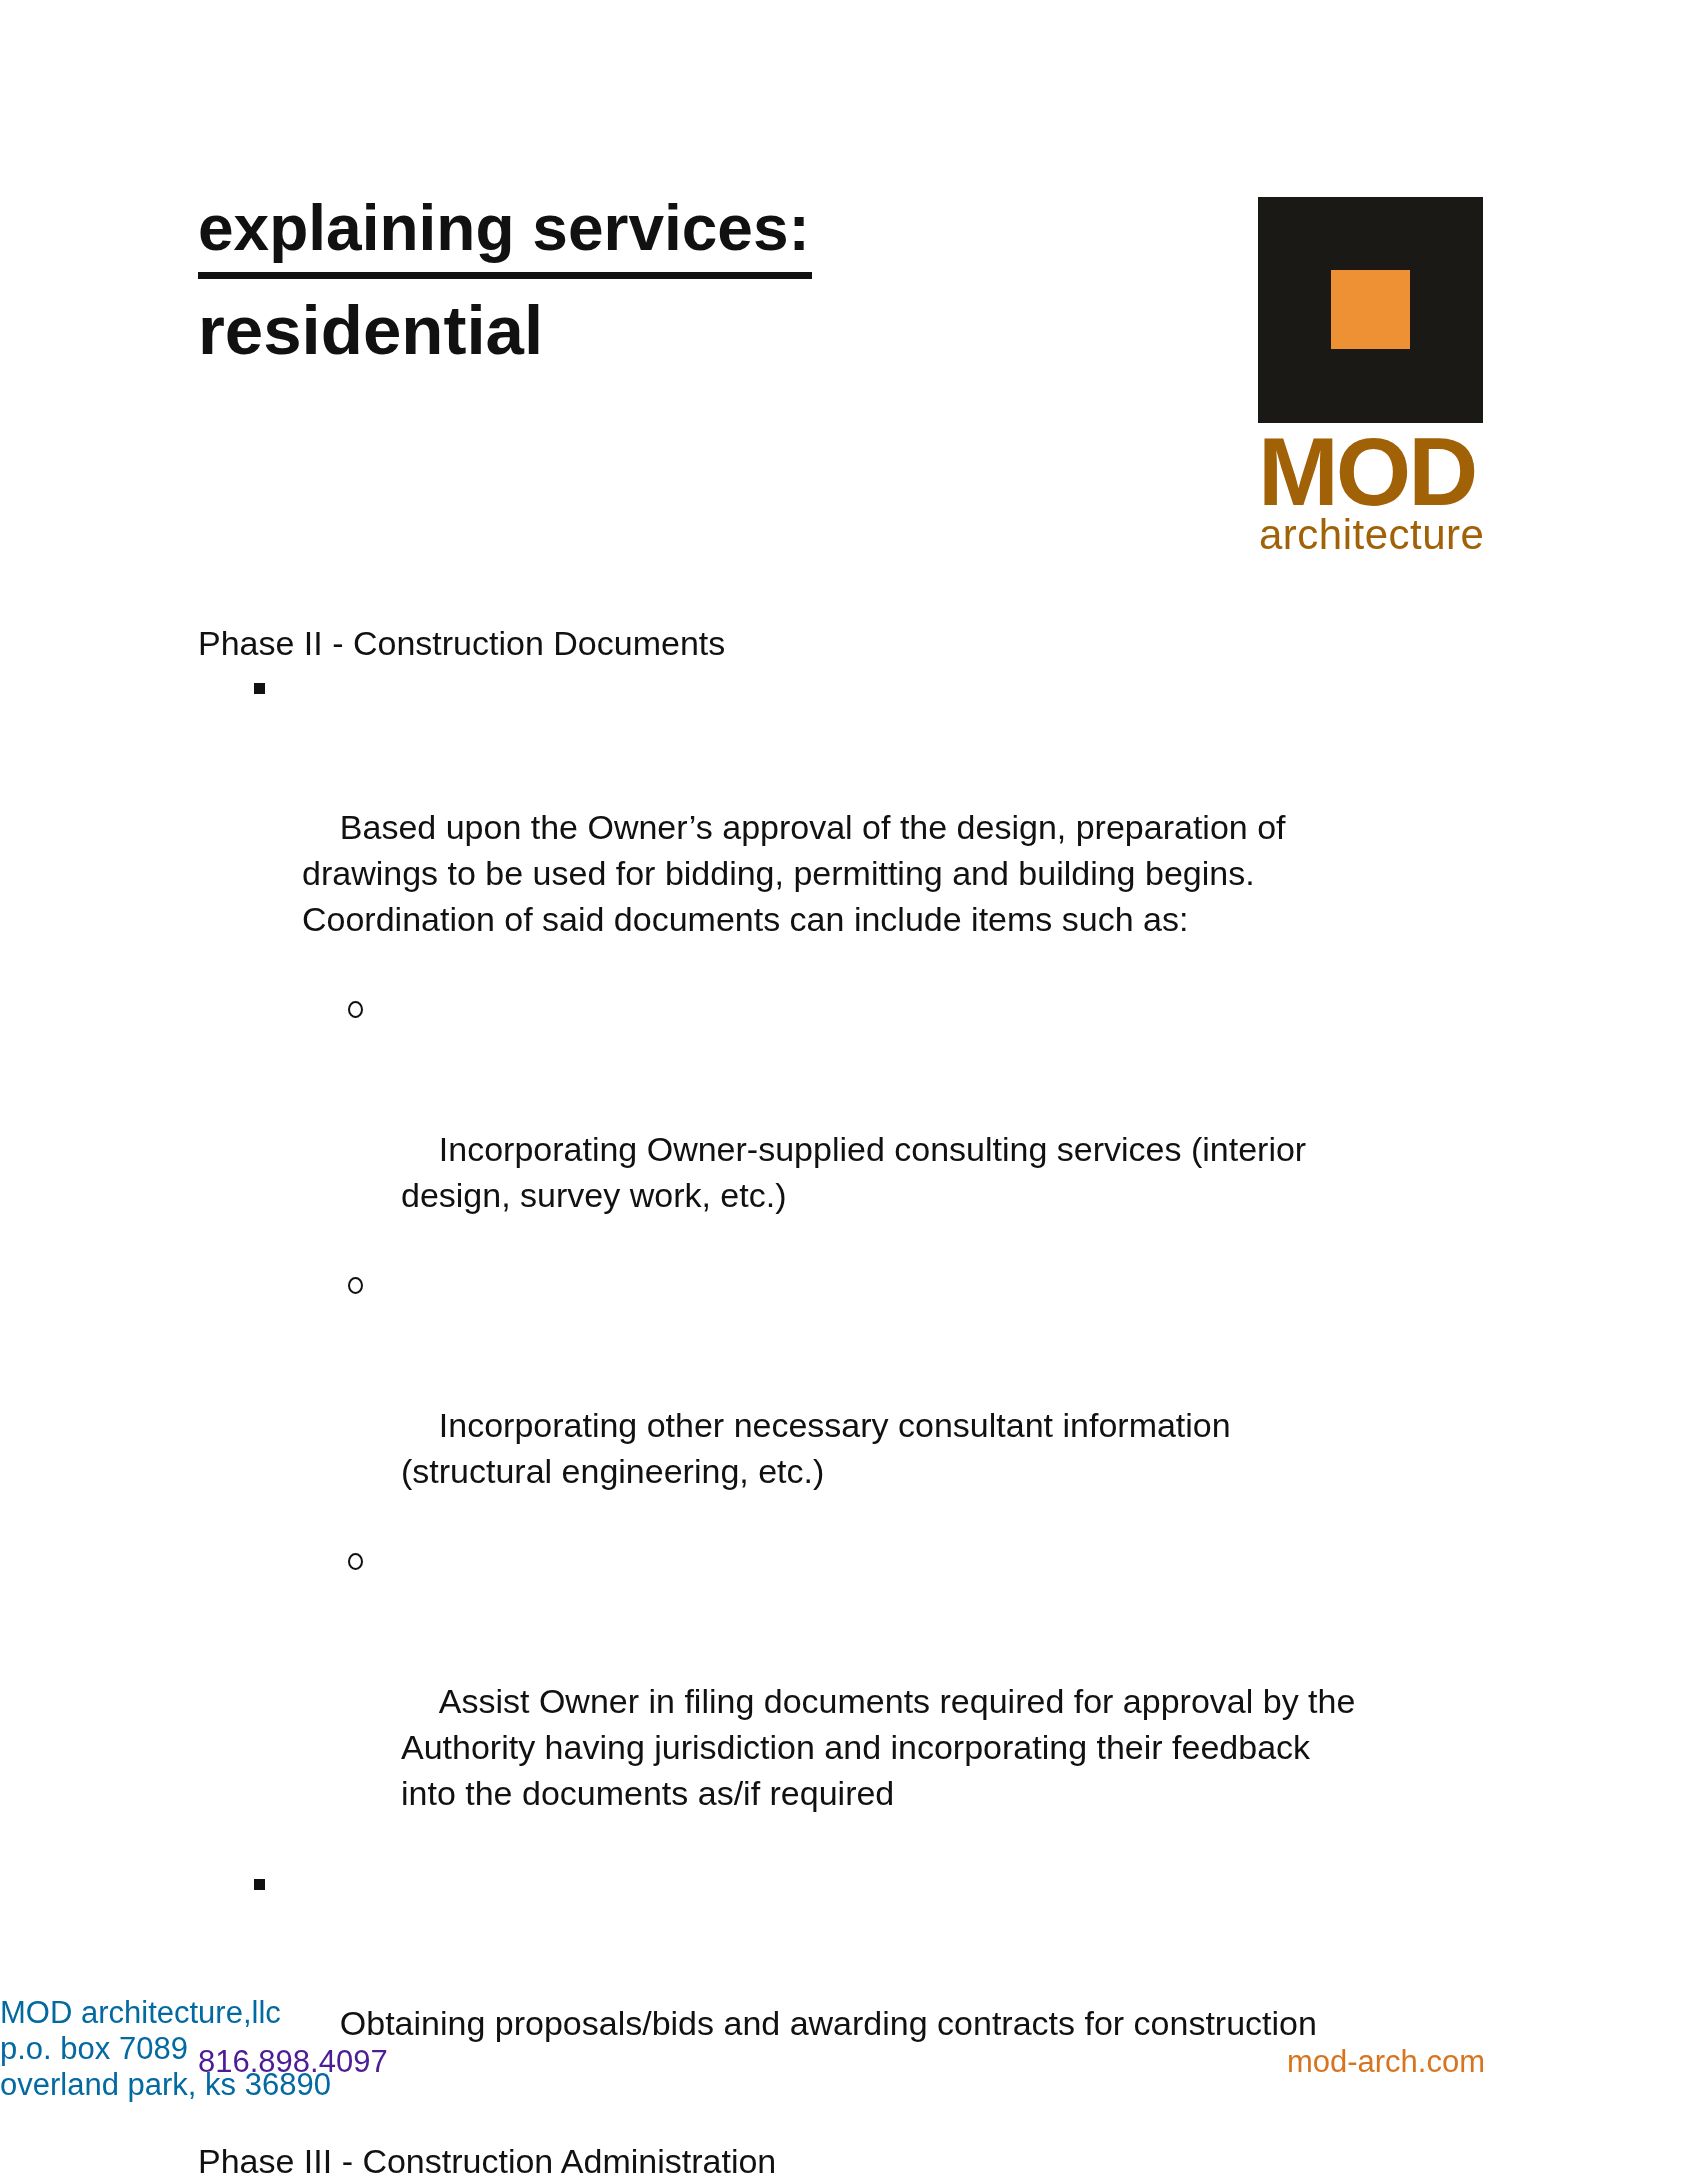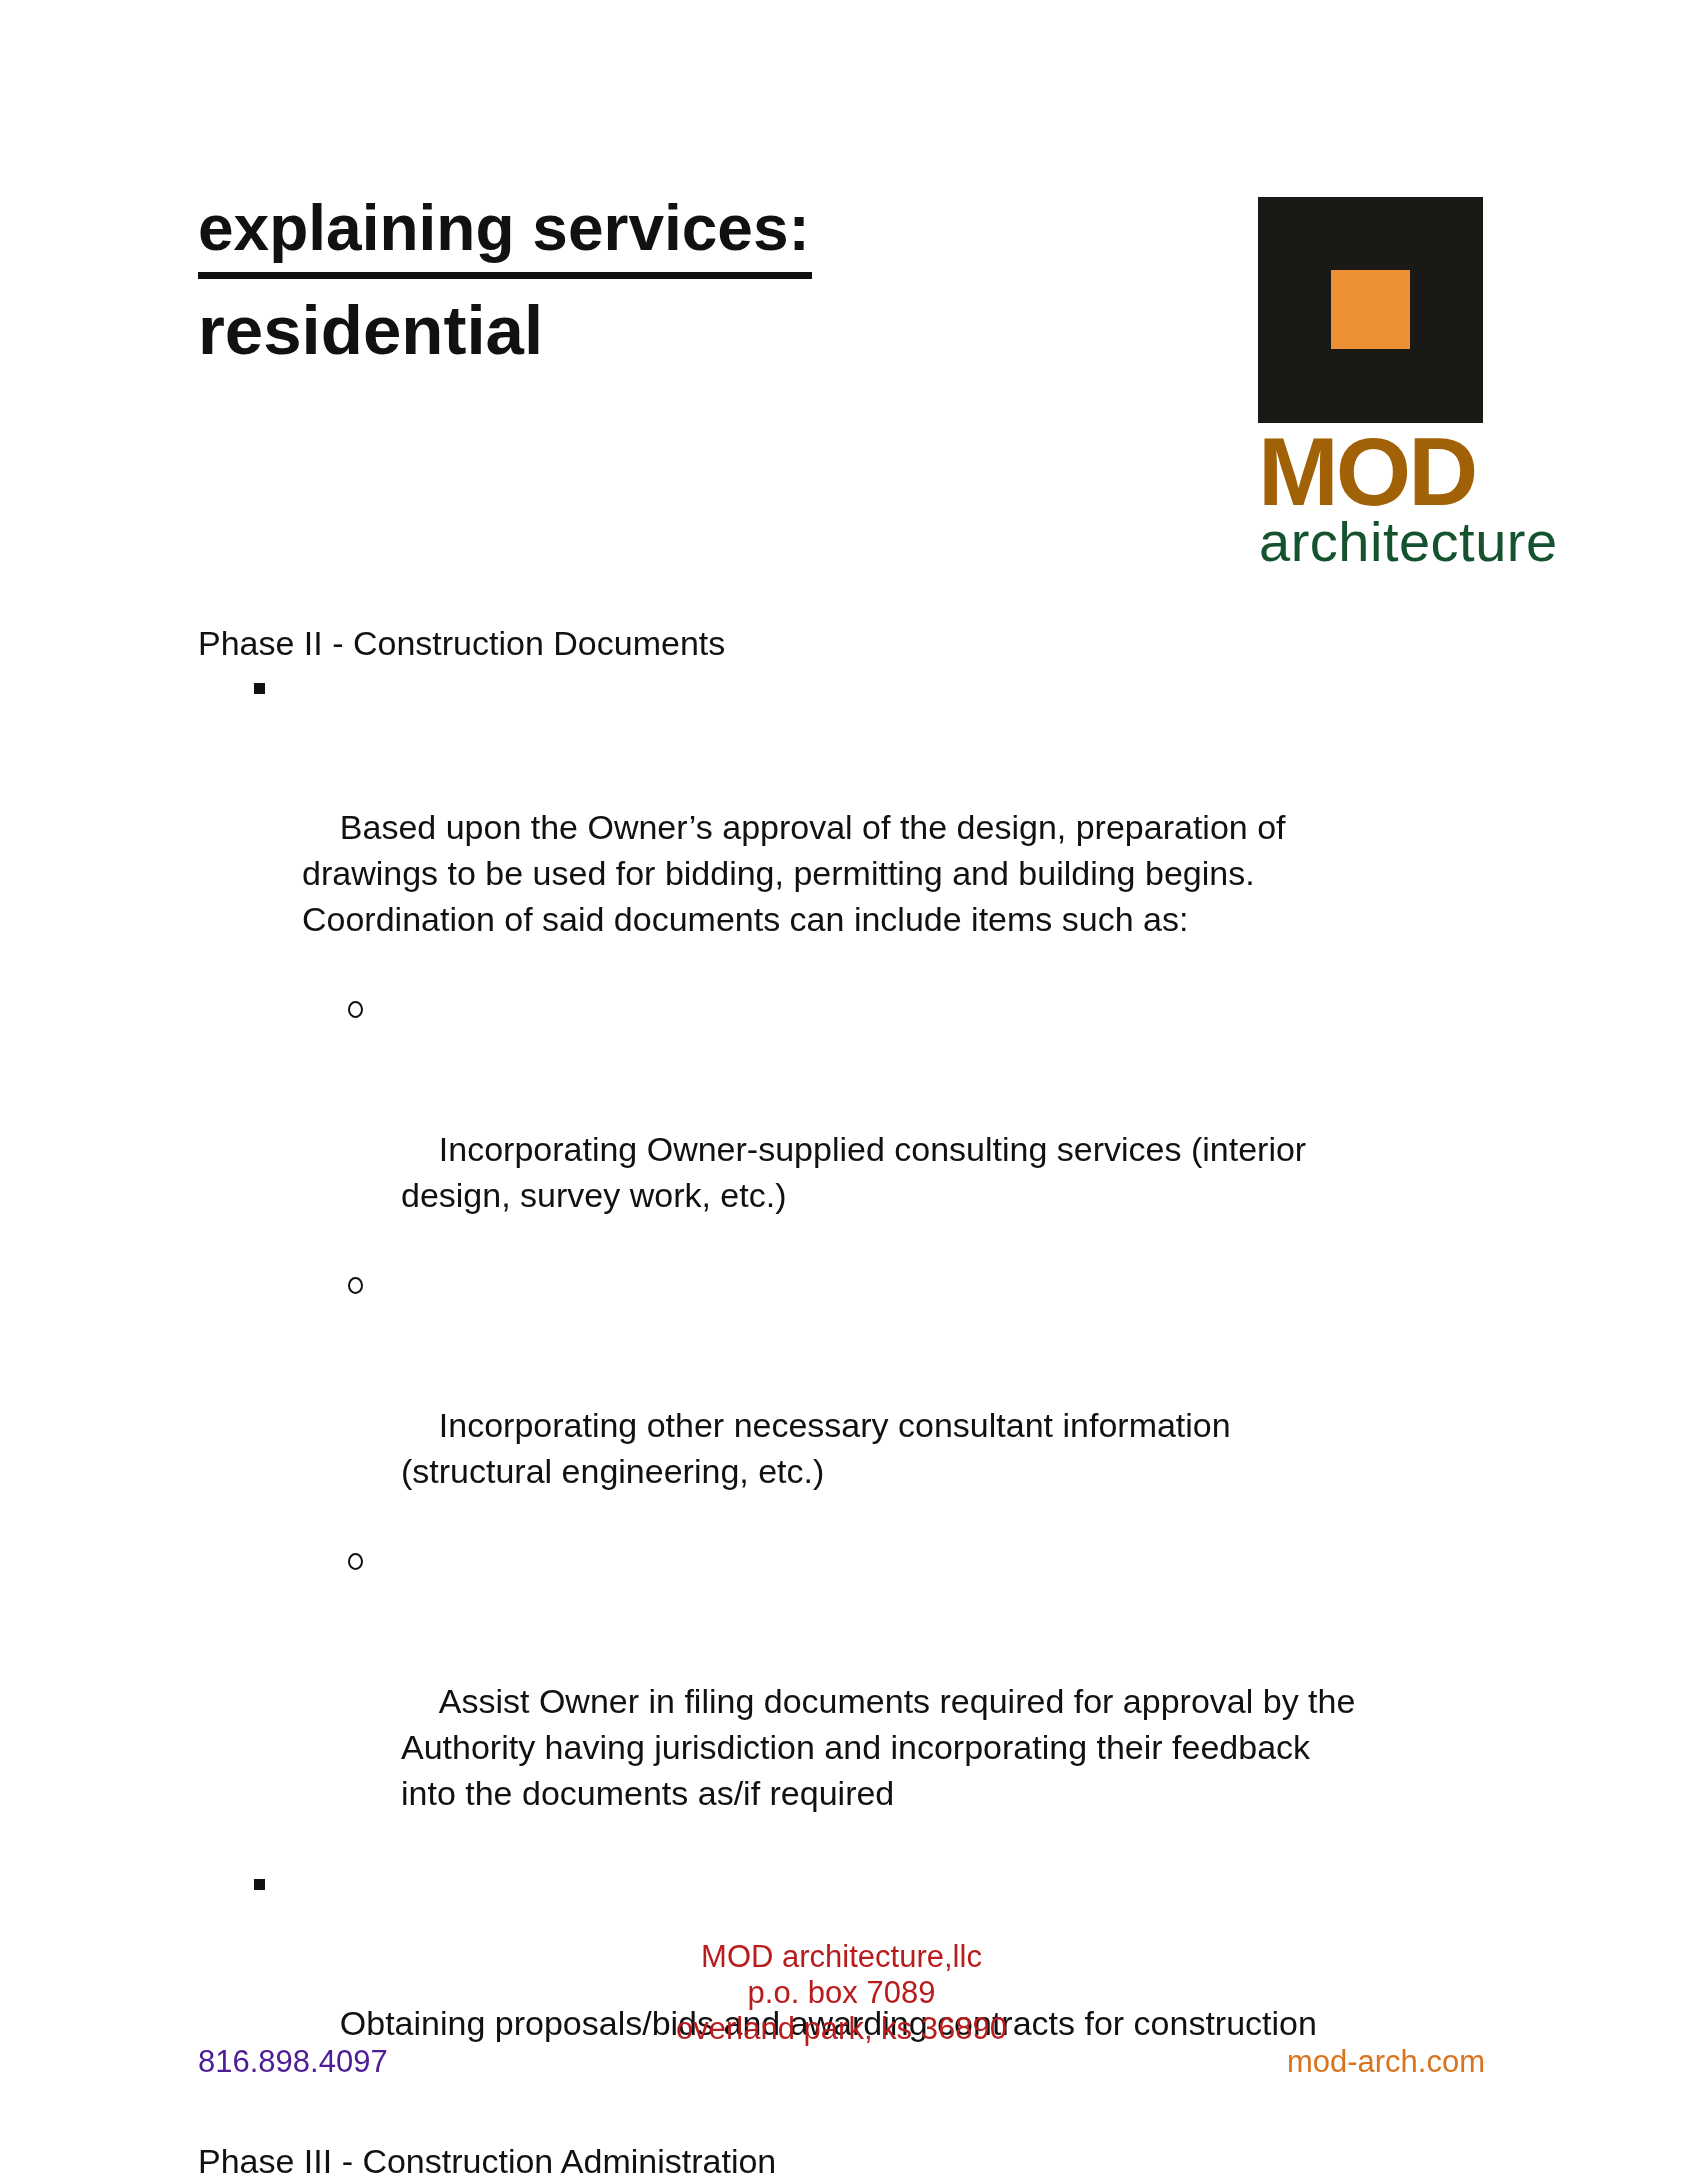--- a/index.html
+++ b/index.html
@@ -37,8 +37,8 @@
     letter-spacing:-3px; color:#a16207;
   }
   .logo-sub {
-    margin:-6px 0 0 1px; font-size:56px; line-height:1;
-    letter-spacing:0.5px; color:#14532d;
+    margin:-6px 0 0 1px; font-size:42px; line-height:1;
+    letter-spacing:0.5px; color:#a16207;
   }
 
   

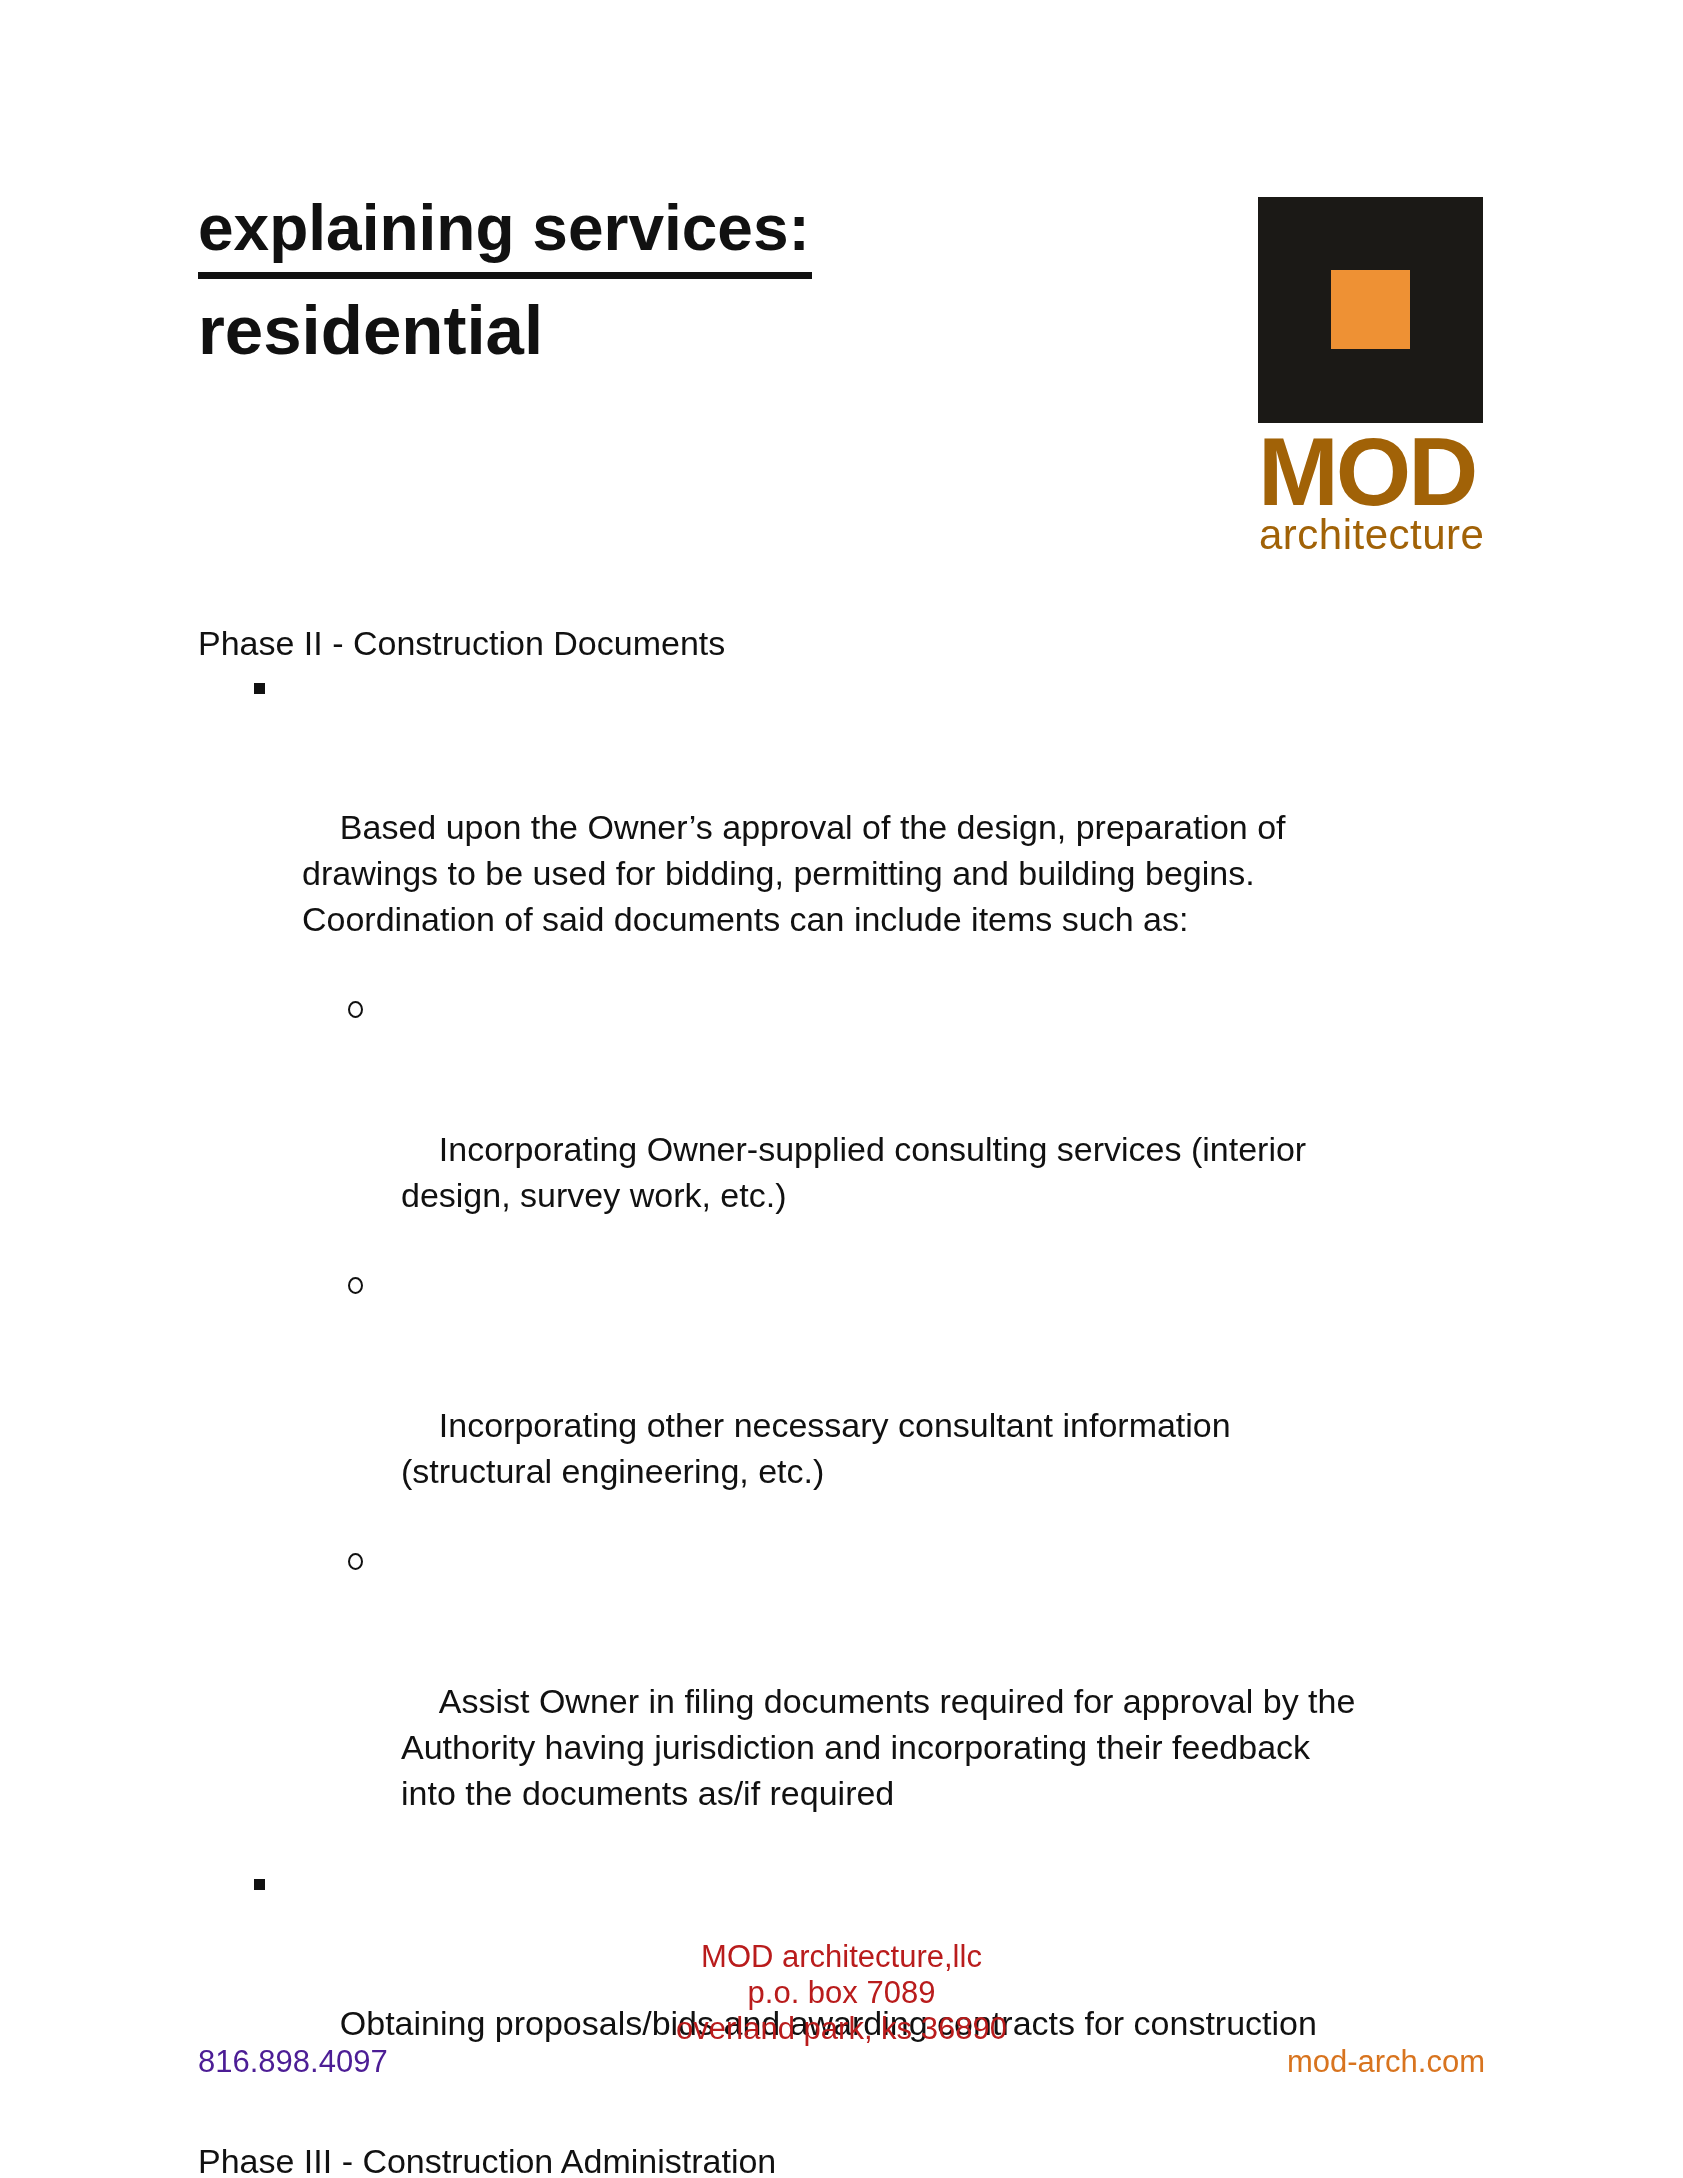--- a/index.html
+++ b/index.html
@@ -64,9 +64,9 @@
 
   
   .footer-center {
-    position:absolute; left:0; right:0; top:1939px;
-    text-align:center; font-size:31px; line-height:36px;
-    color:#b91c1c;
+    position:absolute; left:0; right:0; top:1995px;
+    font-size:31px; line-height:36px;
+    color:#0369a1;
   }
   .footer-center div { margin:0; }
   .footer-phone {

